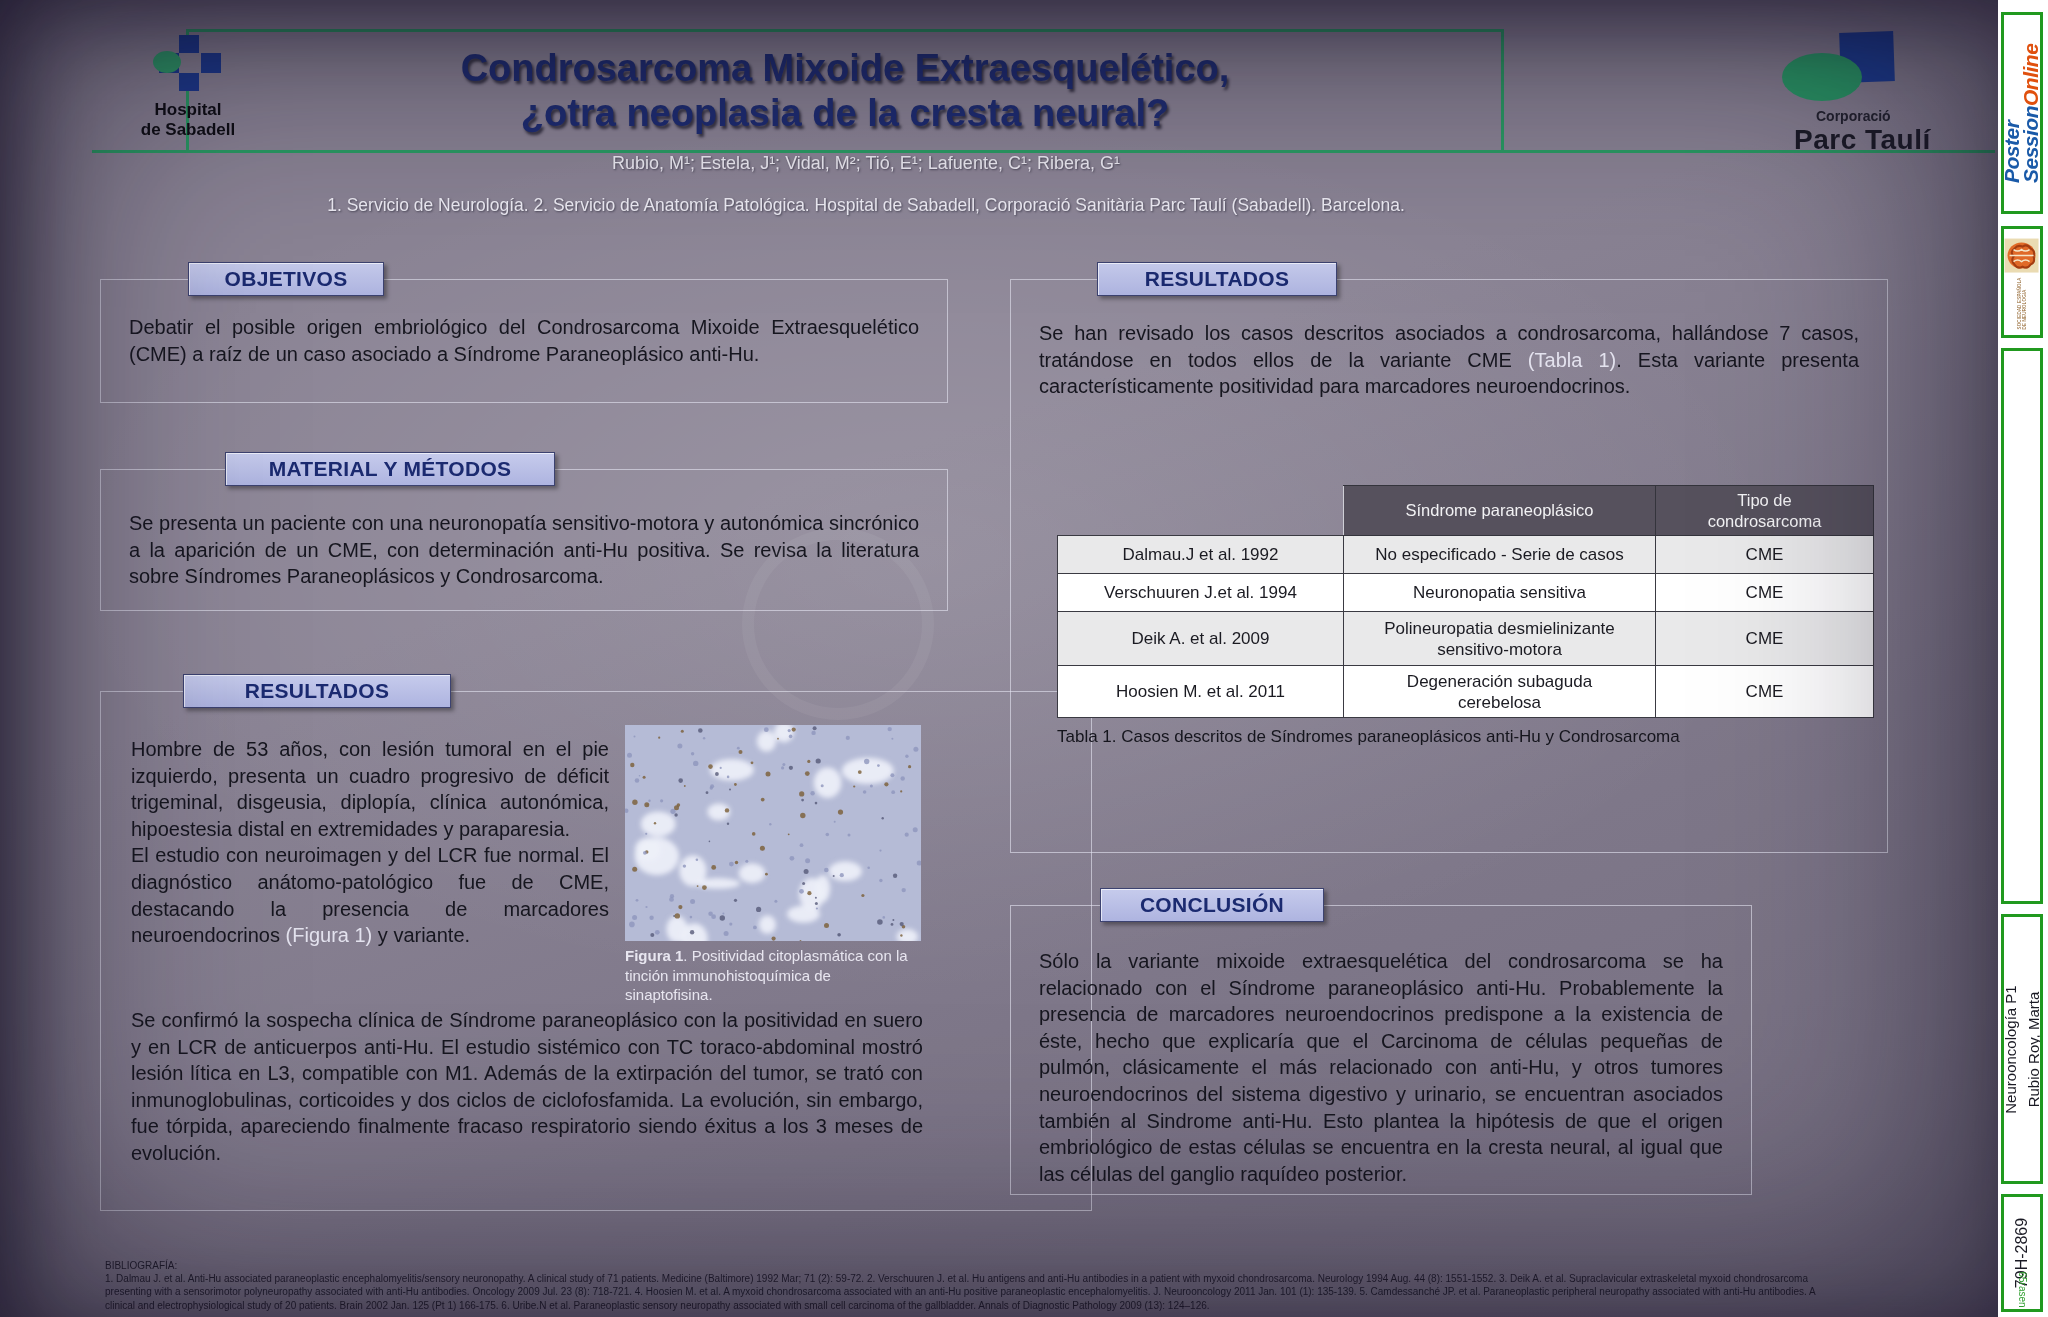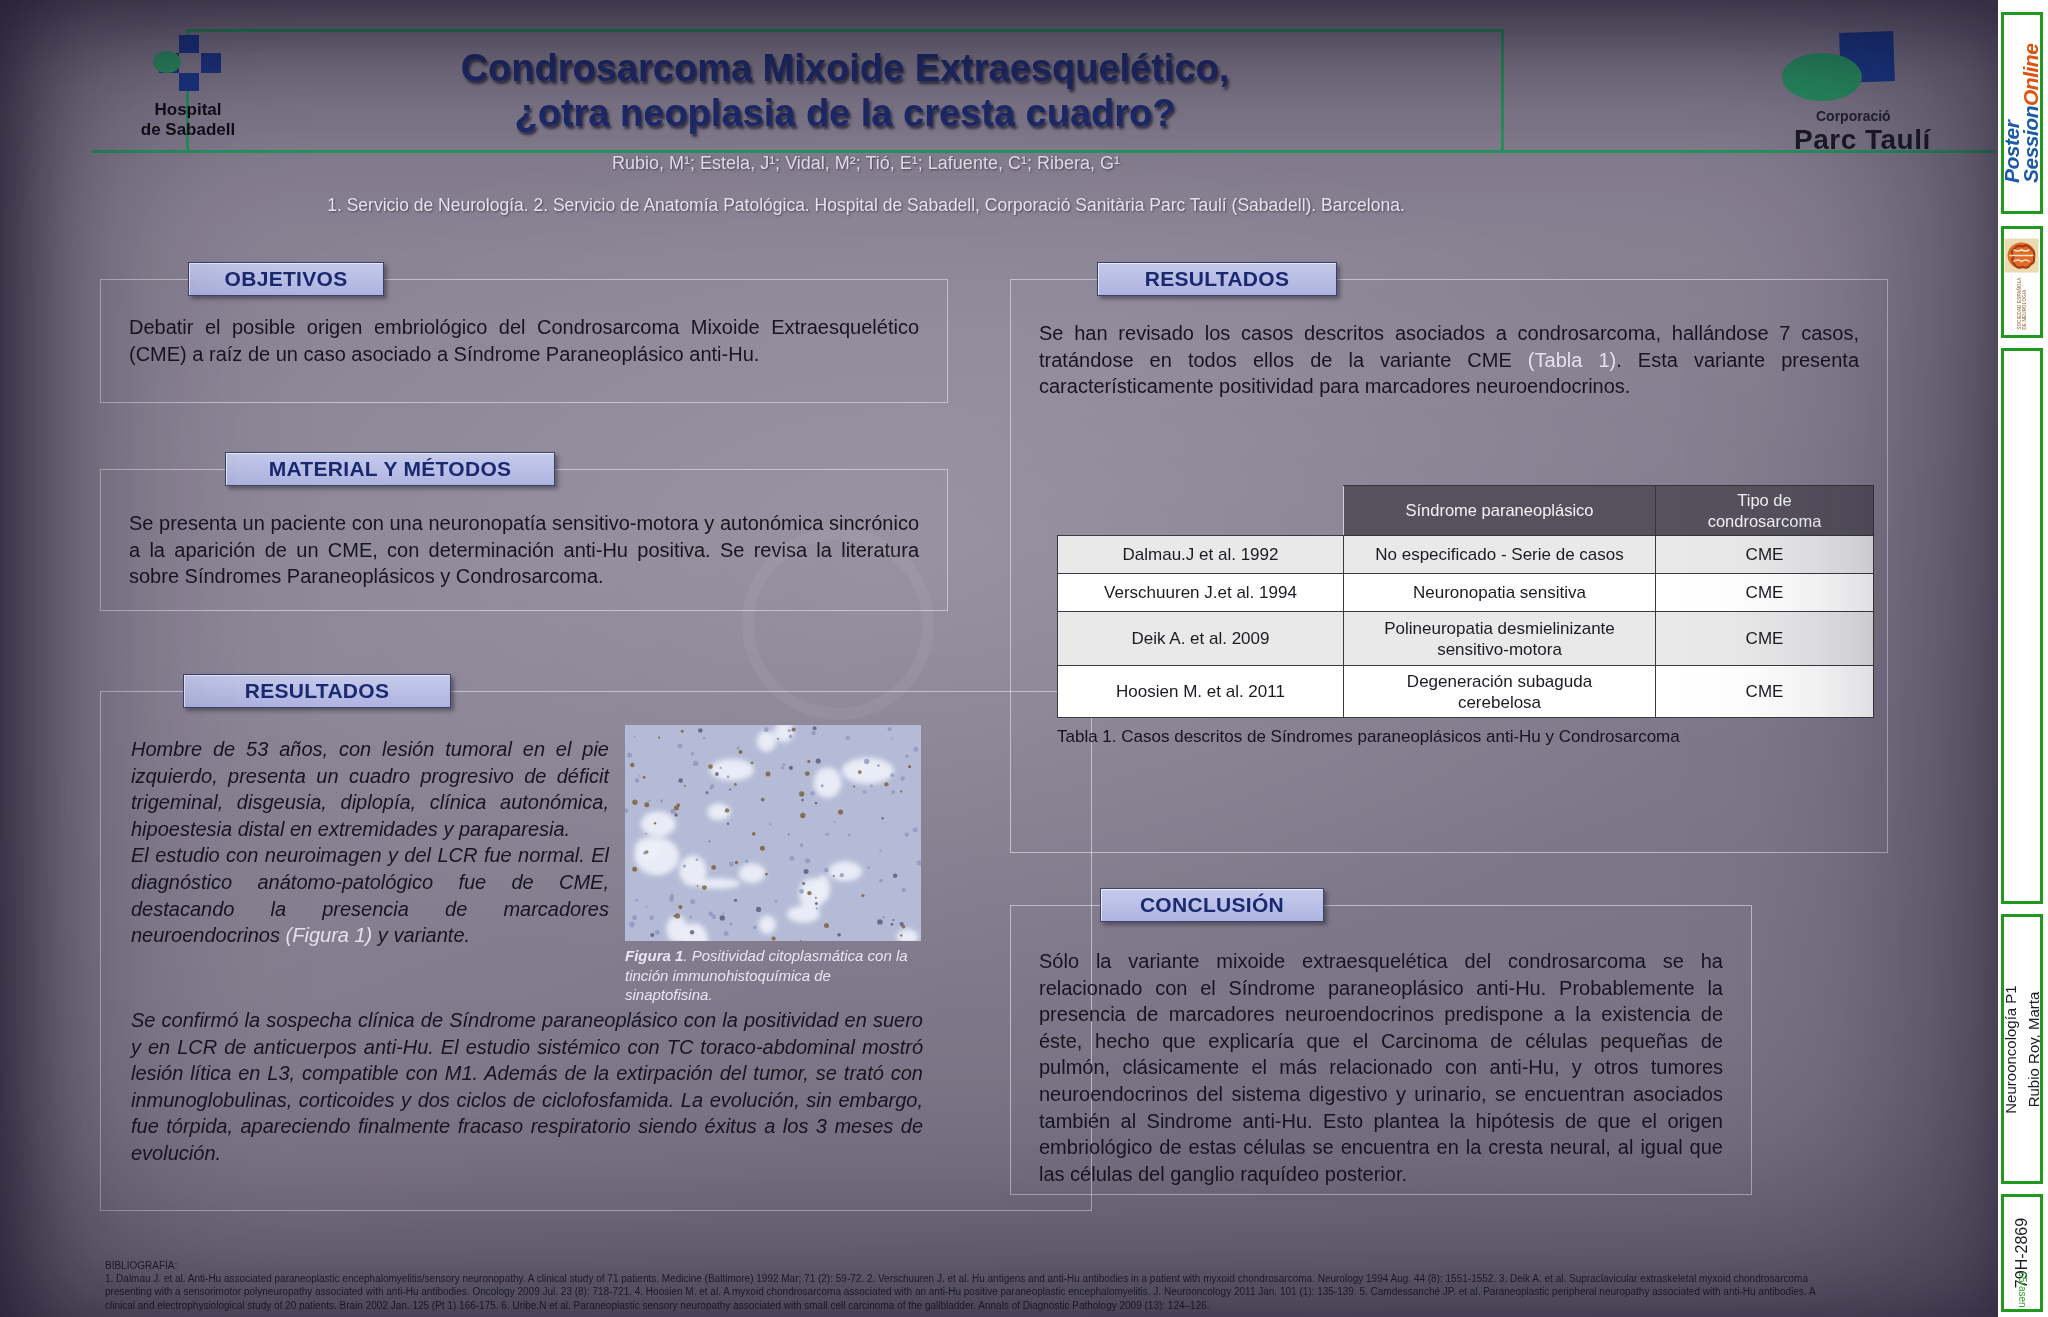--- a/index.html
+++ b/index.html
@@ -122,7 +122,7 @@
     <div class="title-box">
       <div class="inner">
         <div class="title-line">Condrosarcoma Mixoide Extraesquelético,</div>
-        <div class="title-line">¿otra neoplasia de la cresta cuadro?</div>
+        <div class="title-line">¿otra neoplasia de la cresta neural?</div>
       </div>
     </div>
 

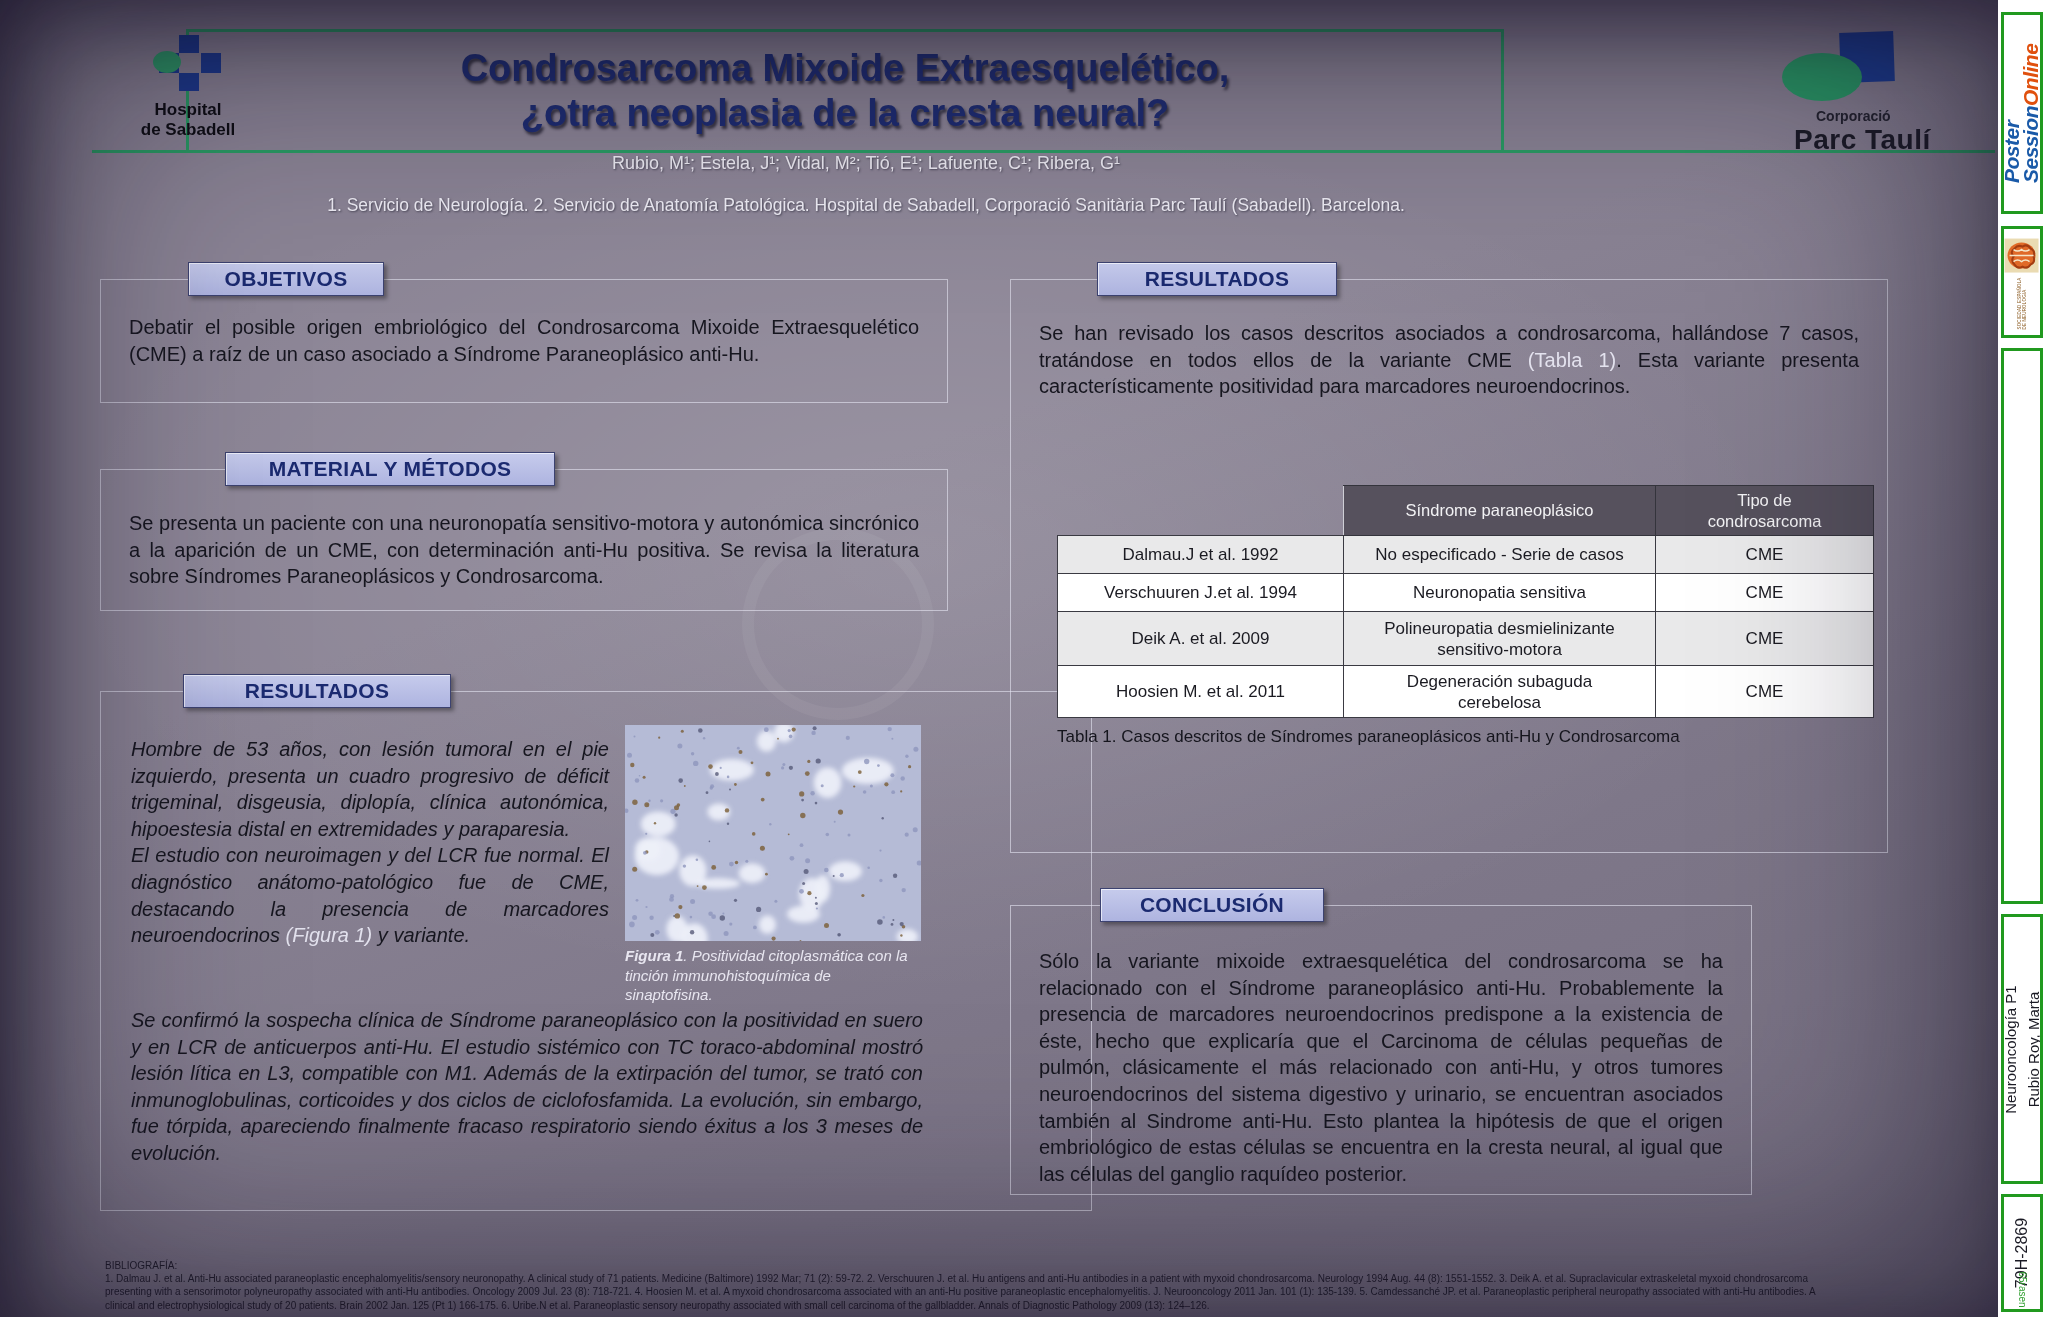--- a/index.html
+++ b/index.html
@@ -55,7 +55,7 @@
   .mm-tab{left:225px;top:452px;width:330px;}
   .mm-text{position:absolute;left:28px;right:28px;top:40px;}
 
-  .resl-box{left:100px;top:691px;width:992px;height:520px;font-style:italic;}
+  .resl-box{left:100px;top:691px;width:992px;height:520px;}
   .resl-tab{left:183px;top:674px;width:268px;}
   .resl-p12{position:absolute;left:30px;top:44px;width:478px;}
   .resl-figure{position:absolute;left:524px;top:33px;width:296px;}

